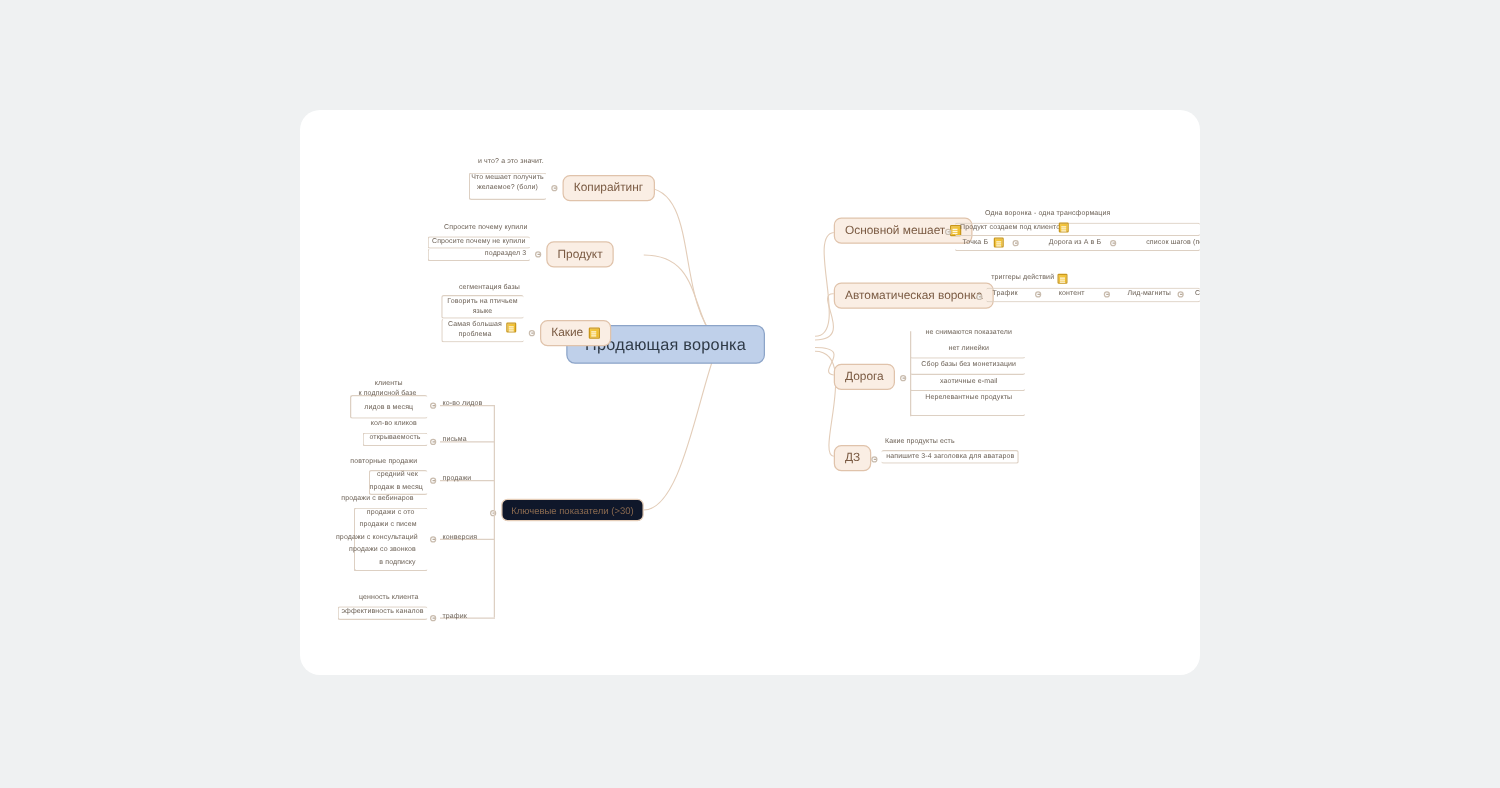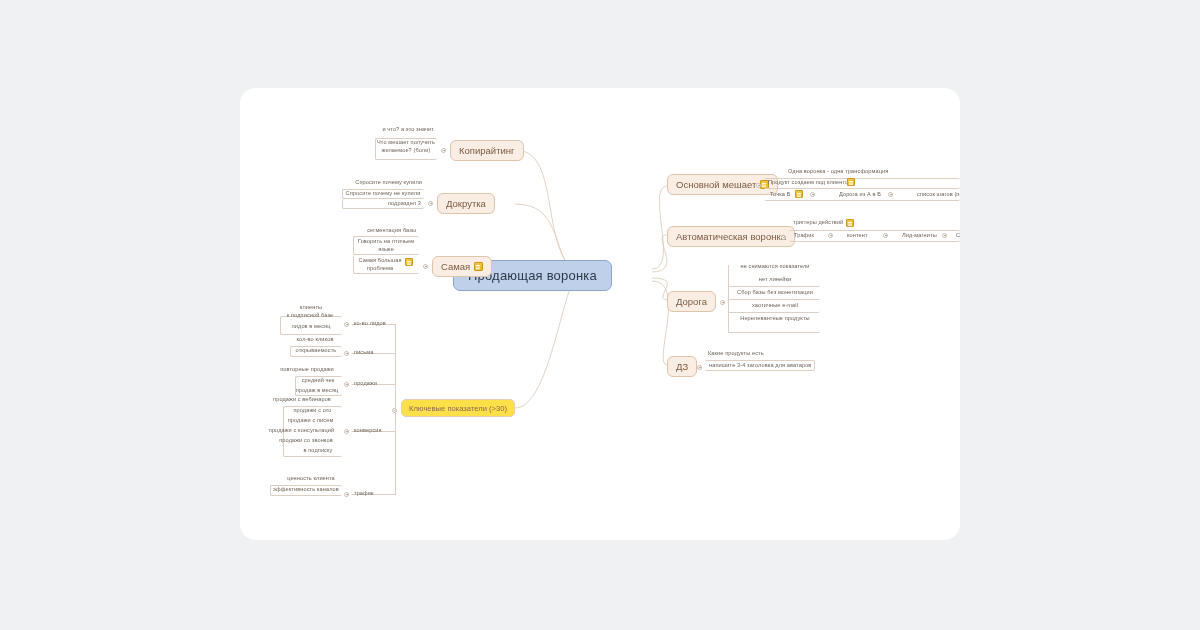--- a/index.html
+++ b/index.html
@@ -168,7 +168,7 @@
       <div class="leaf multiline center" style="left:136px; top:51px; width:60px;">Что мешает получить желаемое? (боли)</div>
 
       <div class="node branch" style="left:197px; top:105px;">
-        <span>Докрутка</span>
+        <span>Продукт</span>
       </div>
       <div class="toggle" style="left:188px; top:112.5px;"></div>
 

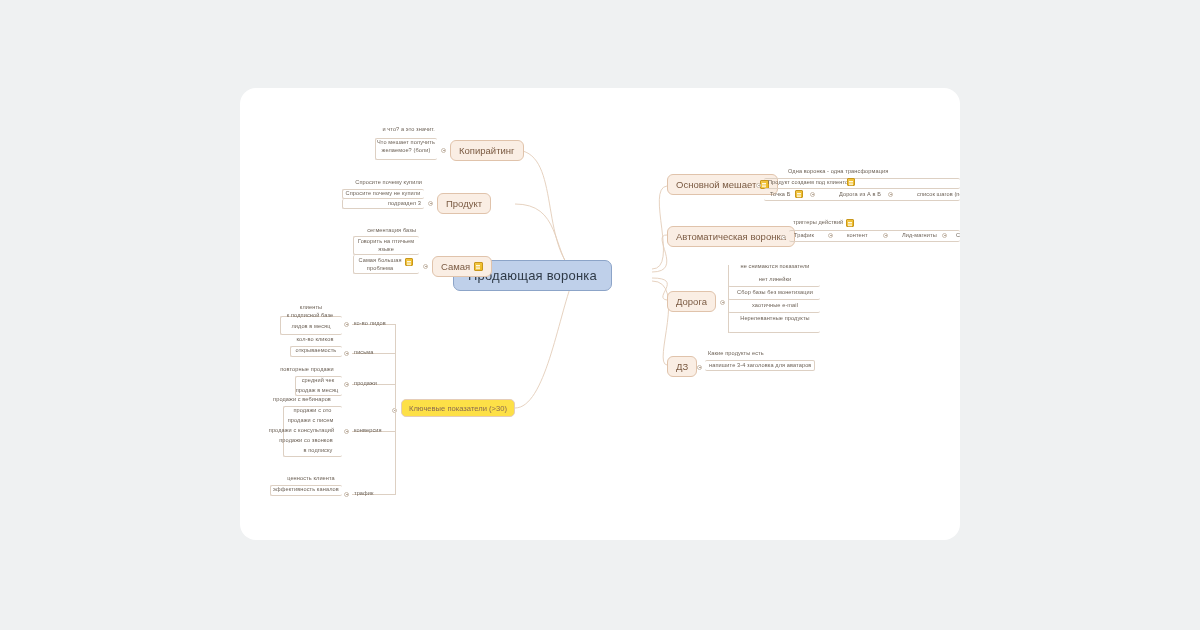--- a/index.html
+++ b/index.html
@@ -179,7 +179,7 @@
       <div class="leaf" style="left:103px; top:112px; width:78px;">подраздел 3</div>
 
       <div class="node branch" style="left:192px; top:168px;">
-        <span>Самая</span>
+        <span>Какие</span>
         <span class="note-icon"></span>
       </div>
       <div class="toggle" style="left:183px; top:175.5px;"></div>

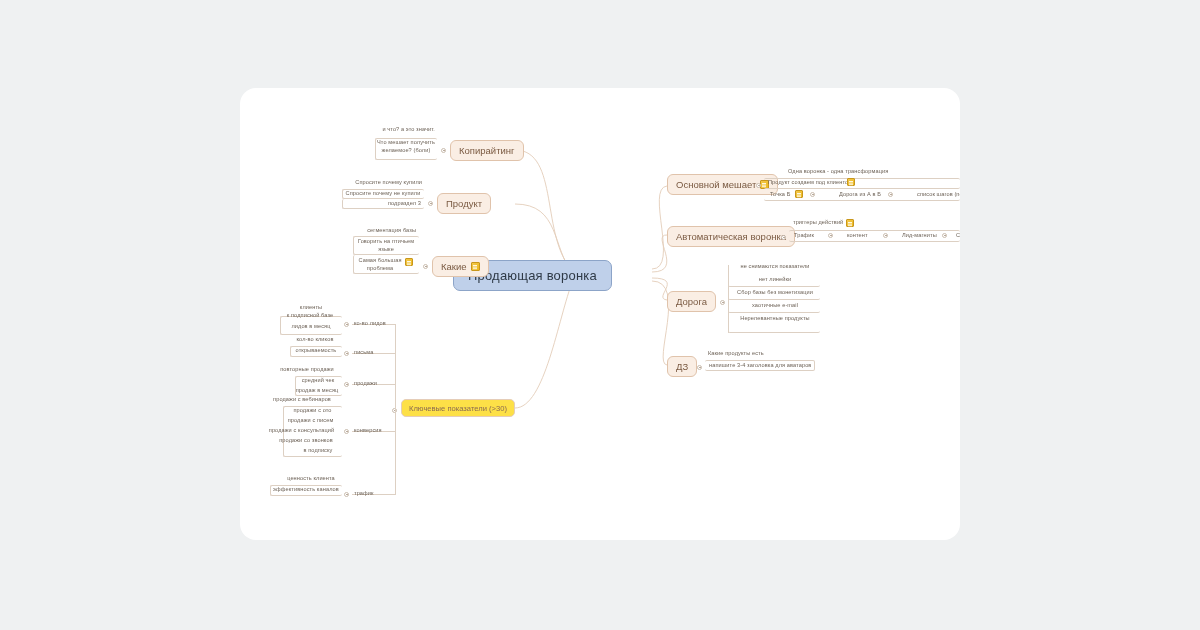--- a/index.html
+++ b/index.html
@@ -120,7 +120,7 @@
   }
   .note-icon.sm { width: 6px; height: 6px; }
   .kpi-label {
-    background: #fde047;
+    background: #0f172a;
     border: 1px solid #e5cdb8;
     border-radius: 5px;
     color: #8a6a50;

